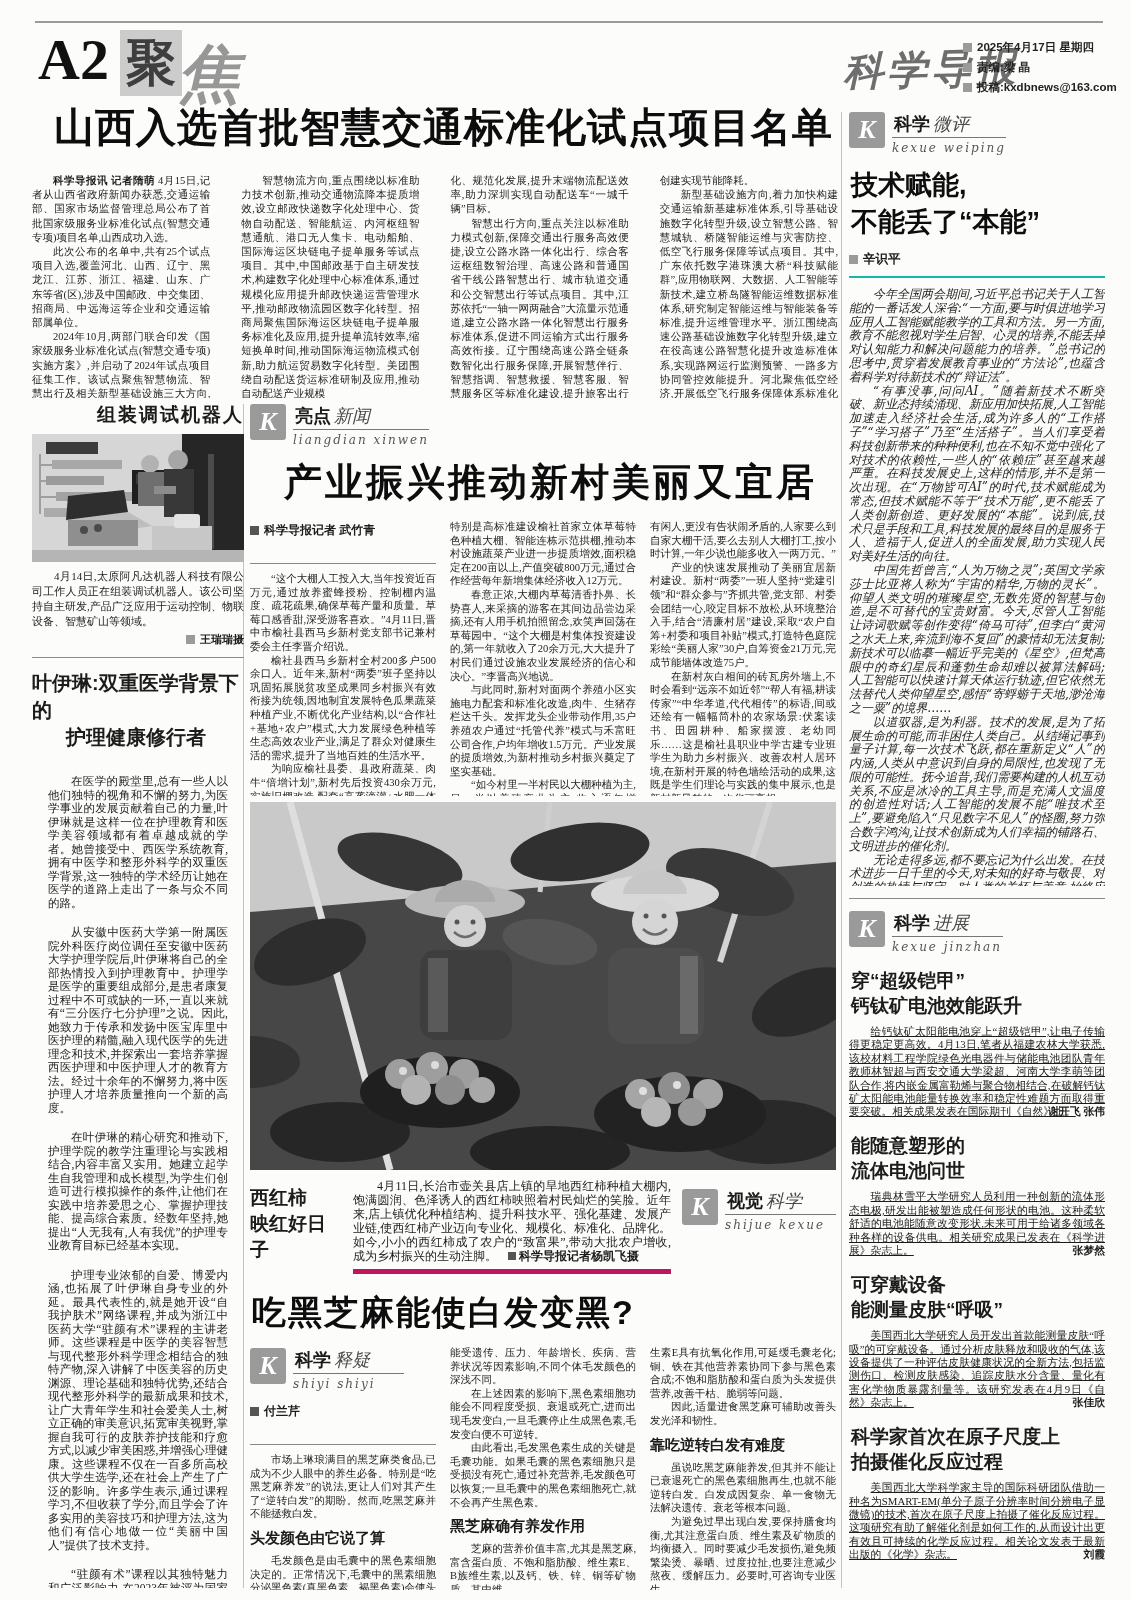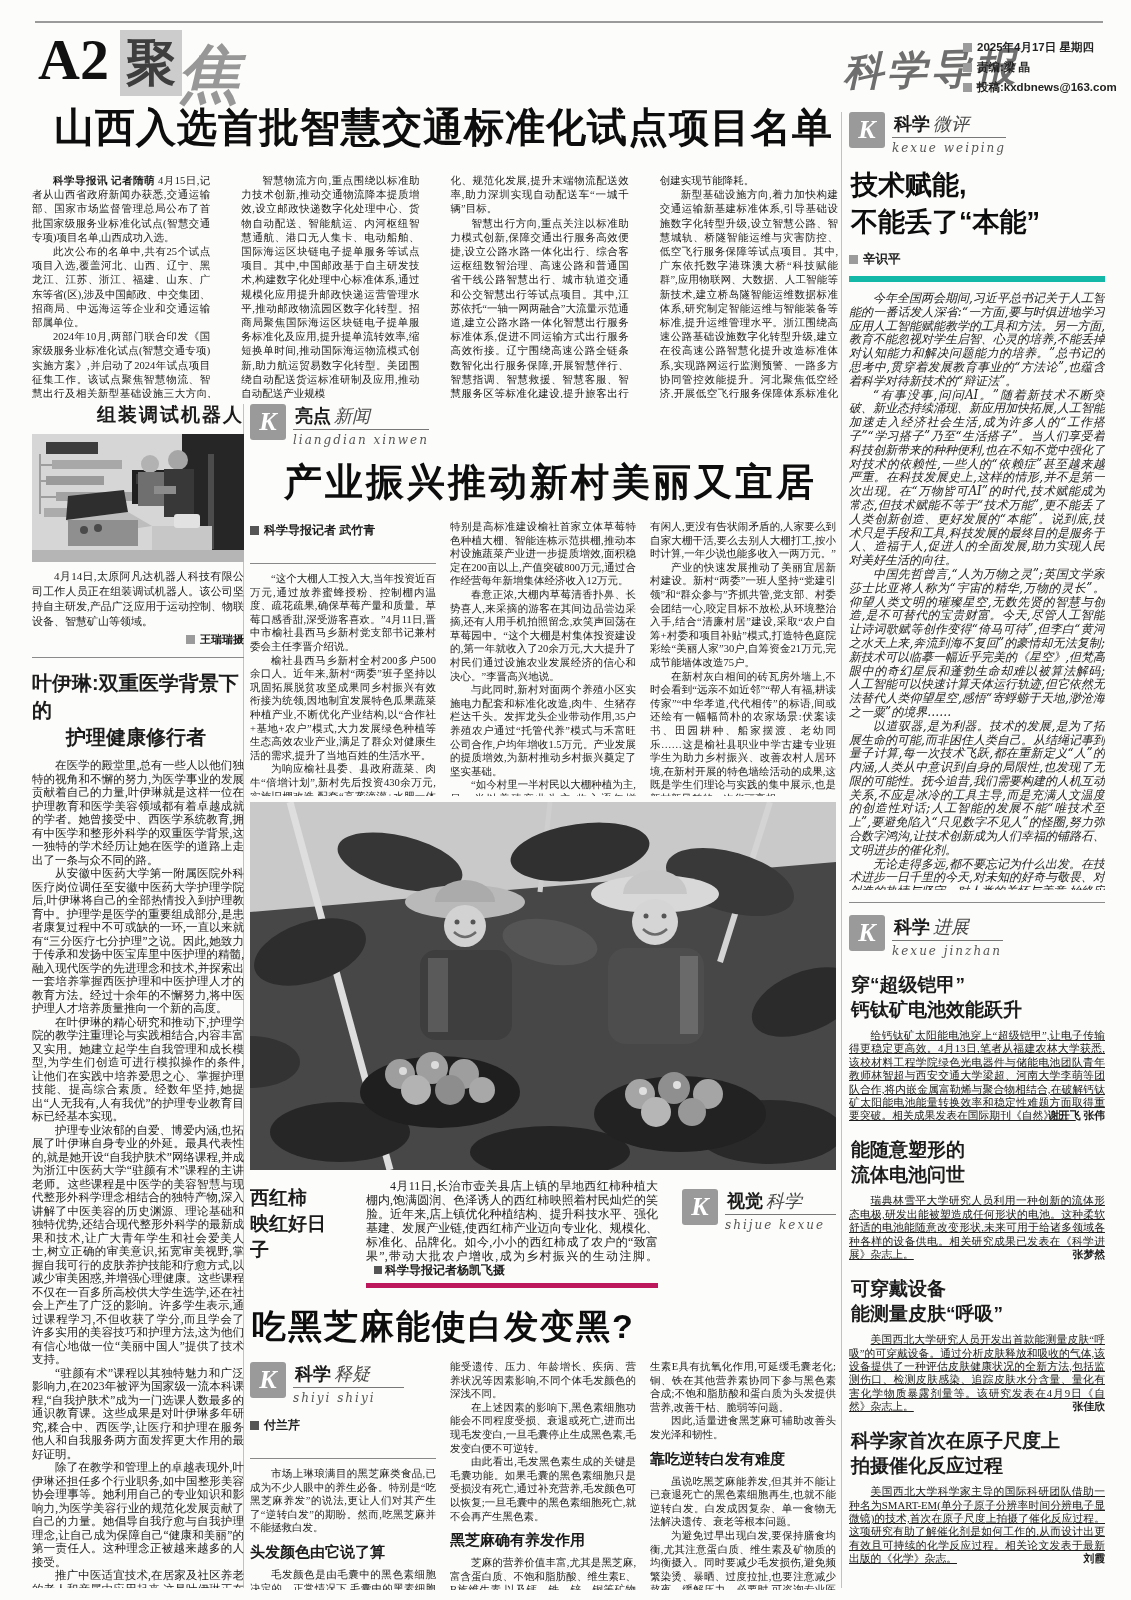--- a/index.html
+++ b/index.html
@@ -73,7 +73,7 @@
   .right-col{position:absolute;left:849px;top:112px;width:256px;height:1482px;overflow:hidden;}
   .wp-headline{font:bold 27px "Liberation Sans",sans-serif;line-height:37px;margin:12px 0 10px 2px;color:#0d0d0d;}
   .wp-byline{display:flex;align-items:center;font:bold 12.5px "Liberation Sans",sans-serif;
-             border-bottom:6px solid #14b8a6;padding-bottom:8px;margin-bottom:10px;}
+             border-bottom:2px solid #14b8a6;padding-bottom:8px;margin-bottom:10px;}
   .wp-body{font:italic 12px "DejaVu Serif",serif;line-height:13.8px;text-align:justify;height:598px;overflow:hidden;color:#222;}
   .wp-body p{margin:0;text-indent:2em;}
   .sec-hr{border:none;border-top:1.5px solid #8a8a8a;margin:12px 0 12px 0;}

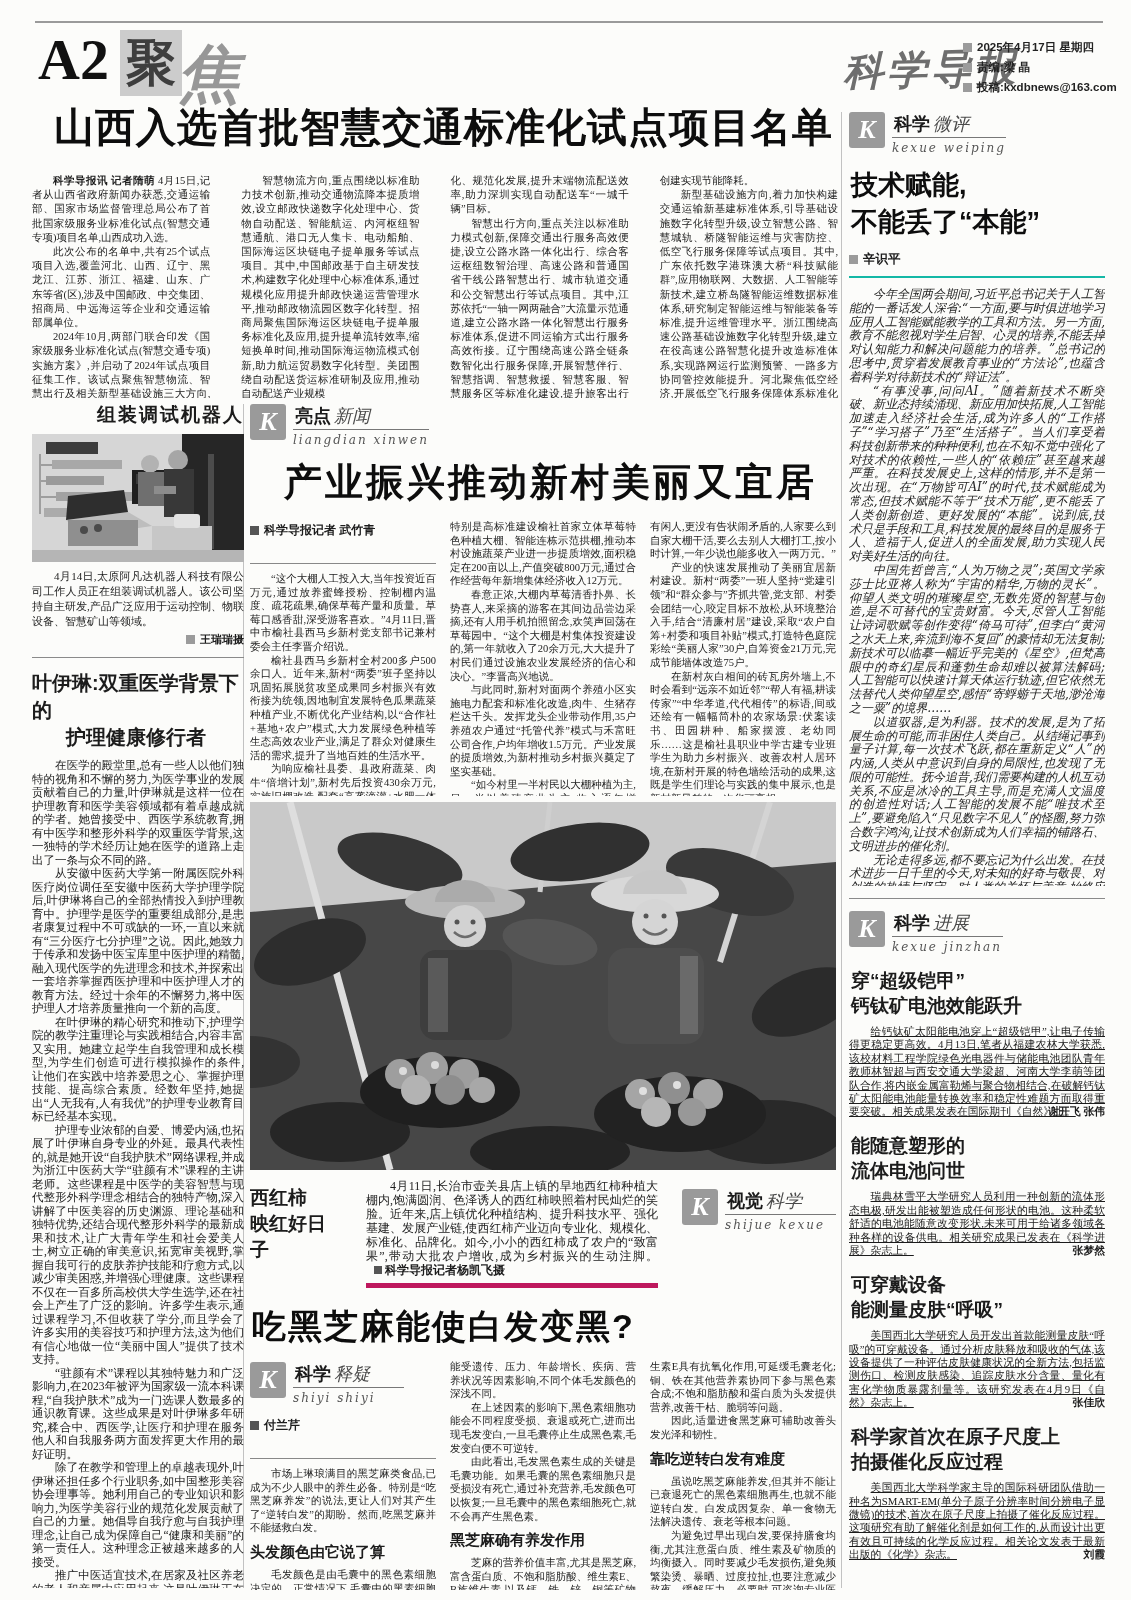--- a/index.html
+++ b/index.html
@@ -39,7 +39,7 @@
   .ye-title{font:bold 20px "Liberation Sans",sans-serif;line-height:27px;margin:0 0 8px 0;}
   .ye-title .l2{display:block;text-align:left;padding-left:34px;}
   .ye-body{font-size:11.5px;line-height:13.5px;text-align:justify;height:852px;overflow:hidden;}
-  .ye-body p{margin:0;text-indent:2em;}
+  .ye-body p{margin:16px;text-indent:2em;}
   
   .badge{display:flex;align-items:flex-start;gap:7px;}
   .kbox{width:36px;height:36px;background:#9a9a9a;color:#fff;border-radius:3px;flex:0 0 auto;

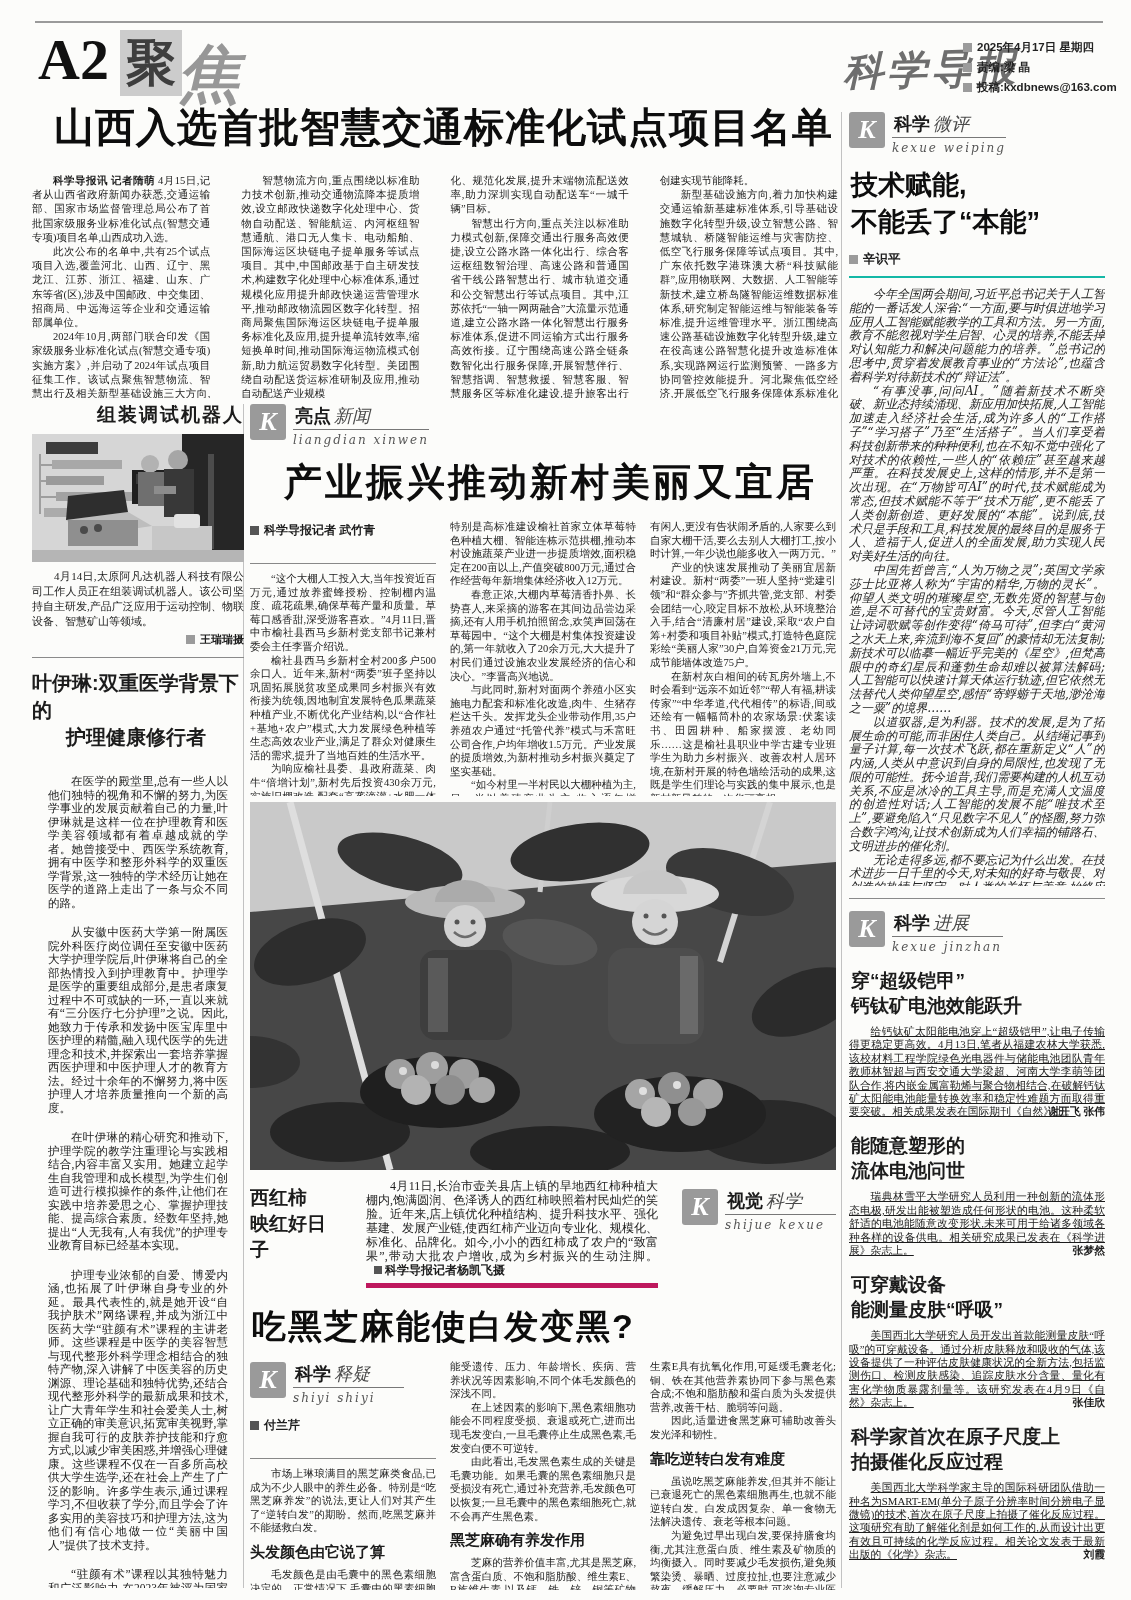--- a/index.html
+++ b/index.html
@@ -58,7 +58,7 @@
   .byline{display:flex;align-items:center;font:bold 12px "Liberation Sans",sans-serif;
           border-bottom:1px solid #888;padding:2px 0 24px 0;margin-bottom:8px;}
   .big-photo{width:586px;height:368px;overflow:hidden;background:#3d3d3d;margin-top:6px;}
-  .photo-cap-row{display:flex;gap:24px;margin-top:9px;}
+  .photo-cap-row{display:flex;gap:11px;margin-top:9px;}
   .cap-title{flex:0 0 92px;font:bold 19px "Liberation Sans",sans-serif;line-height:26px;padding-top:6px;}
   .cap-text{flex:1 1 auto;font-size:12px;line-height:14px;text-align:justify;margin:0;
             border-bottom:5px solid #be185d;padding-bottom:6px;text-indent:2em;}

